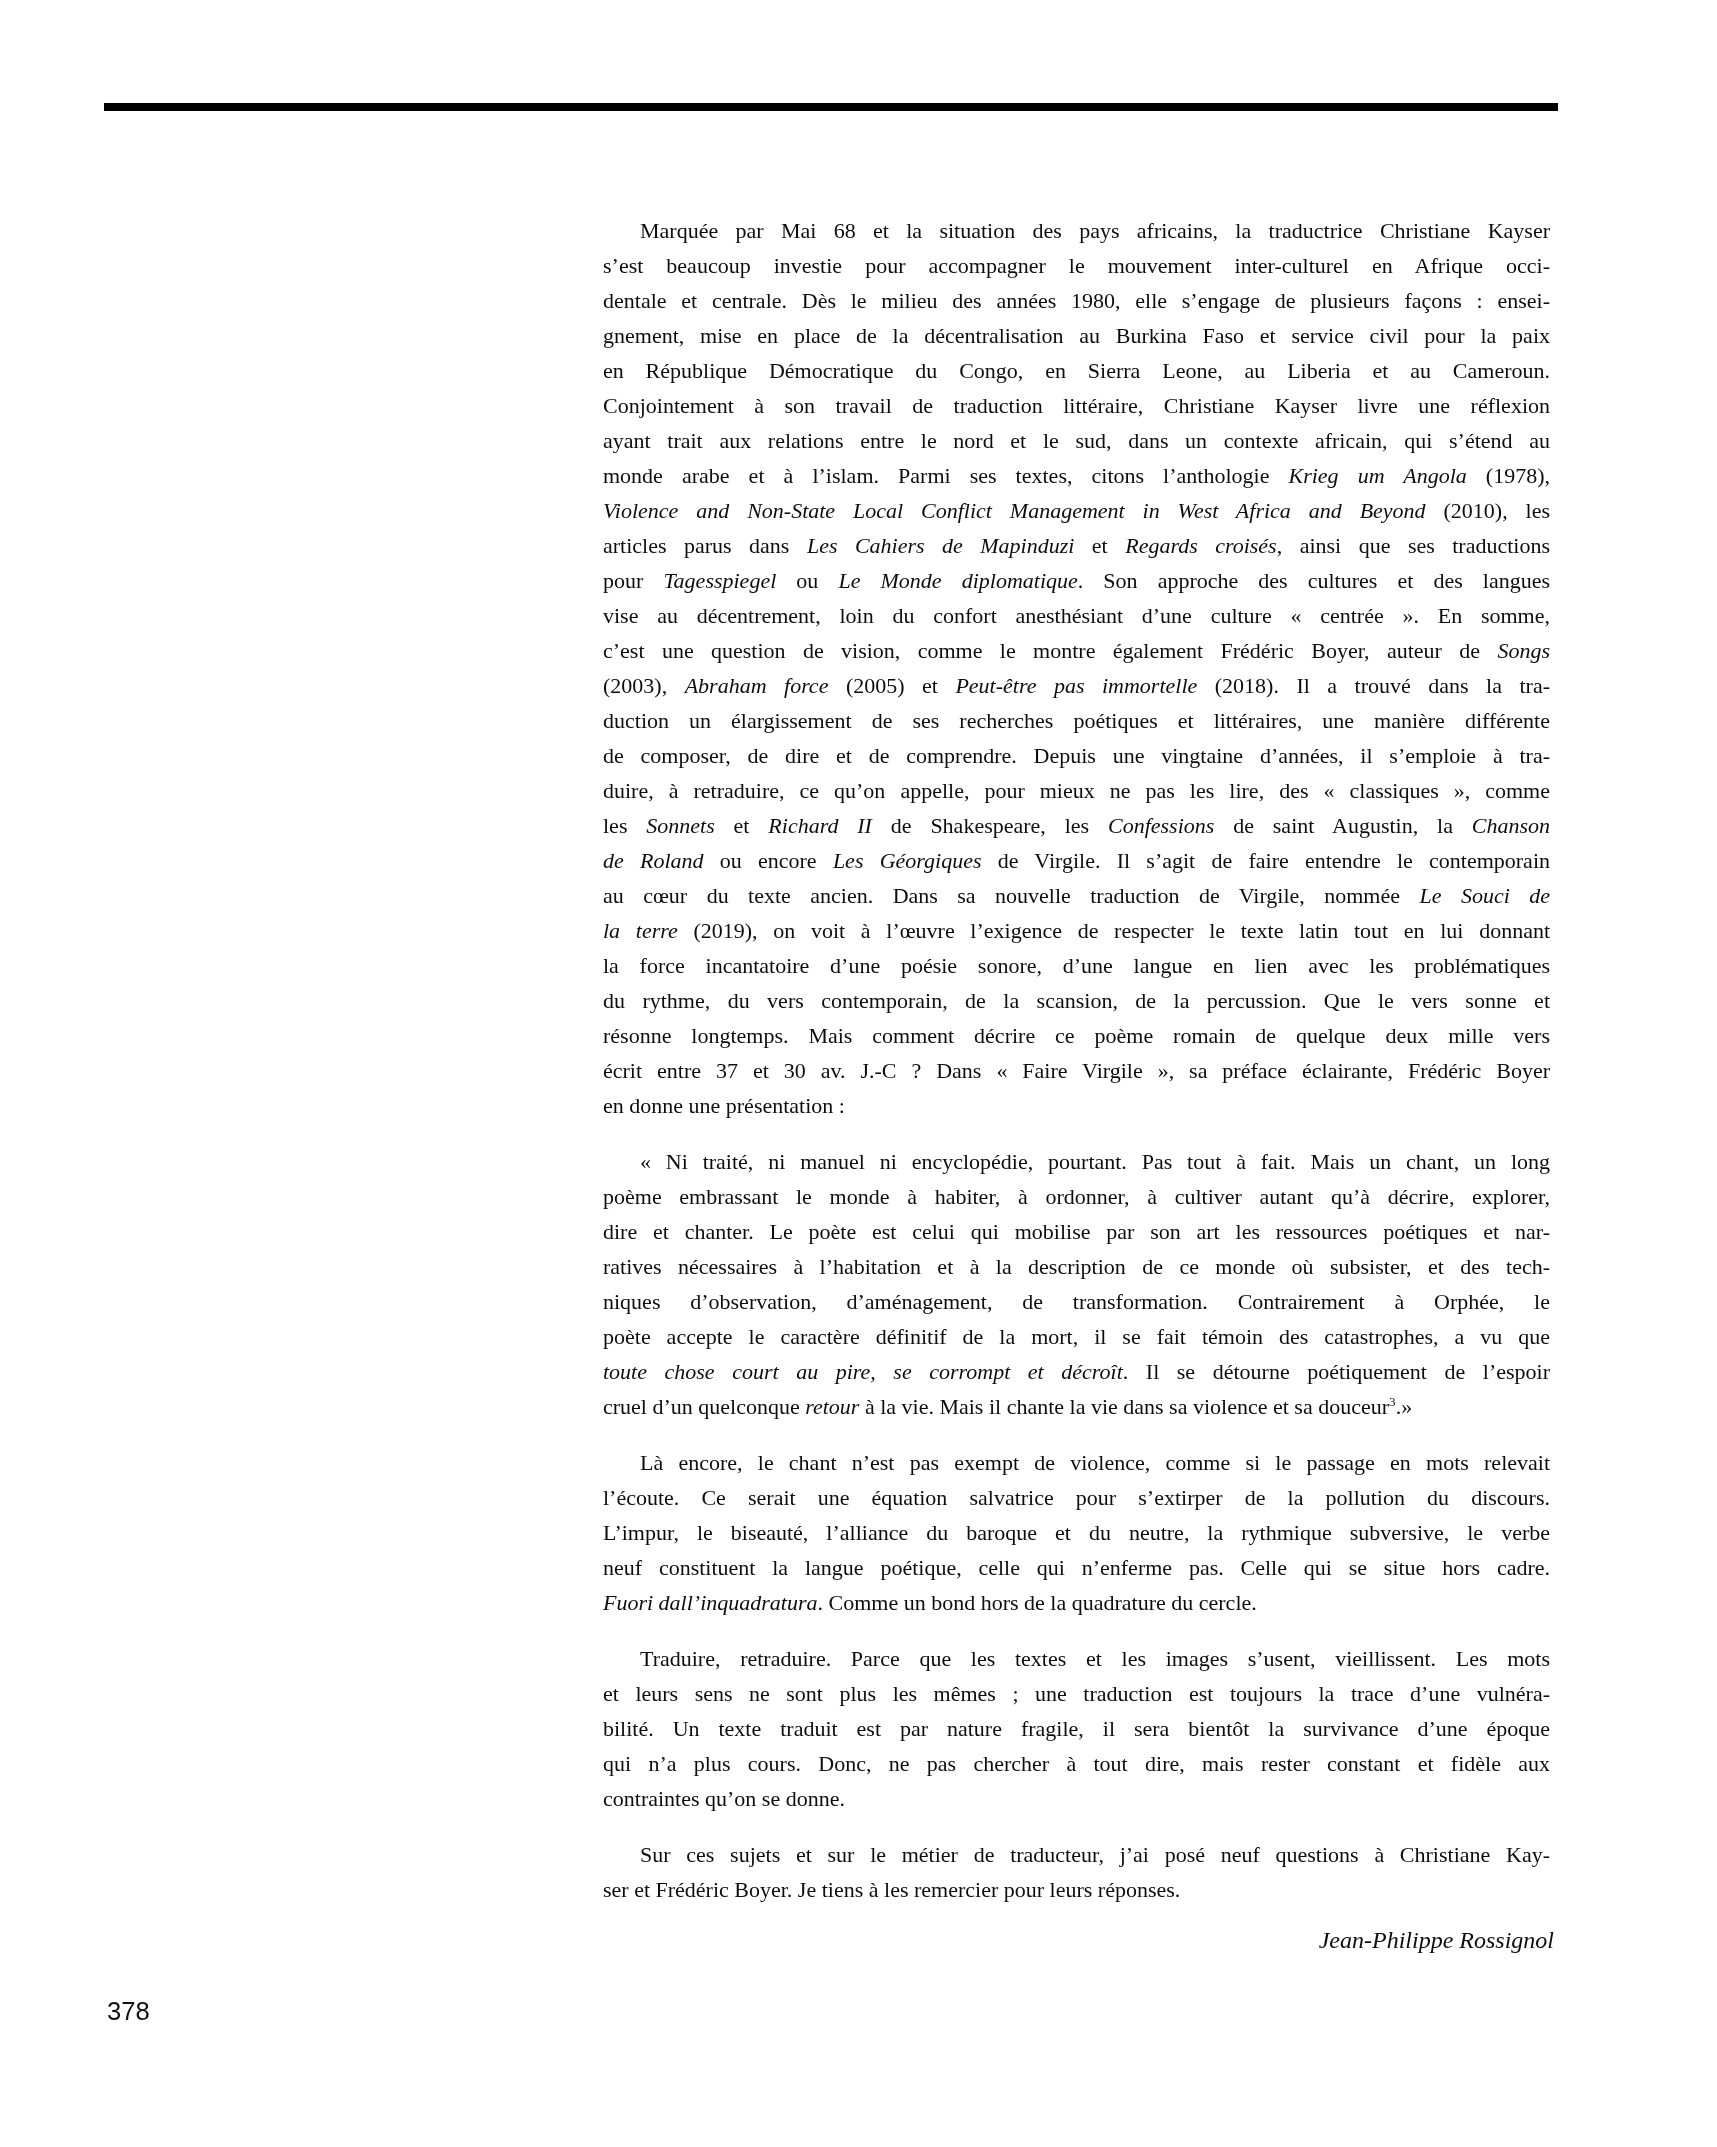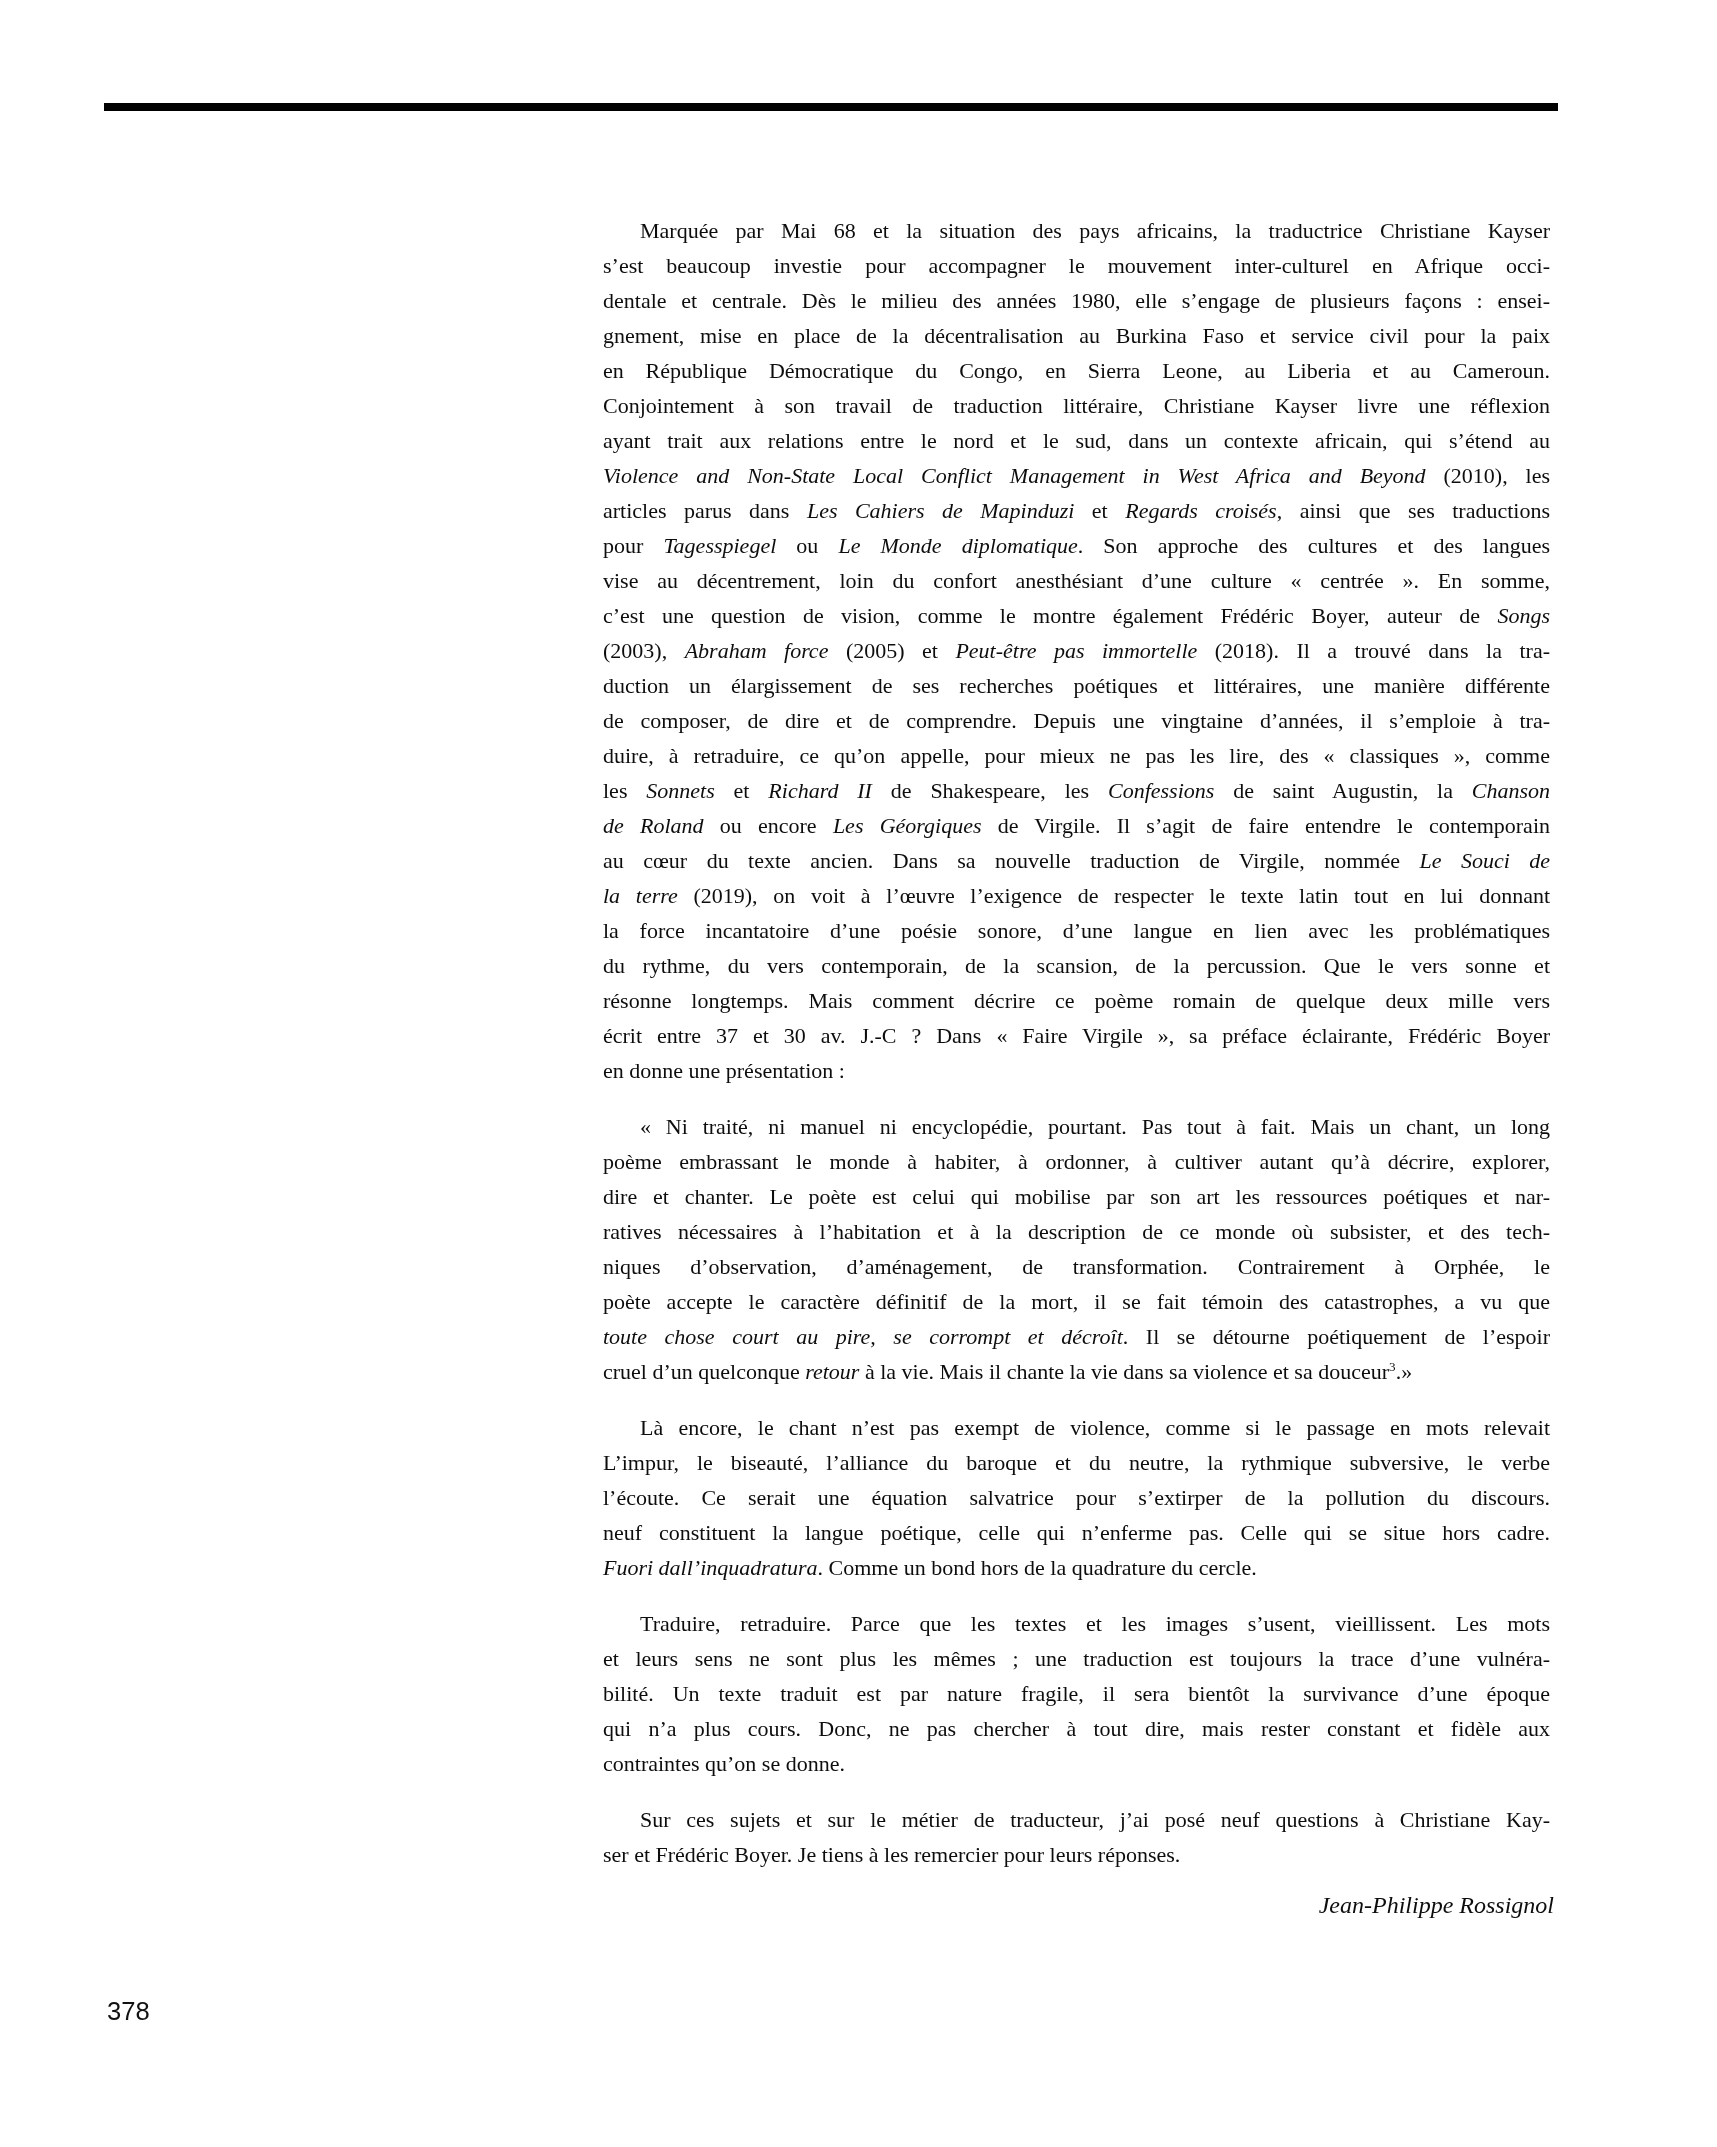--- a/index.html
+++ b/index.html
@@ -68,6 +68,7 @@
         <div class="line"><span>en République Démocratique du Congo, en Sierra Leone, au Liberia et au Cameroun.</span></div>
         <div class="line"><span>Conjointement à son travail de traduction littéraire, Christiane Kayser livre une réflexion</span></div>
         <div class="line"><span>ayant trait aux relations entre le nord et le sud, dans un contexte africain, qui s’étend au</span></div>
+        <div class="line"><span>monde arabe et à l’islam. Parmi ses textes, citons l’anthologie </span><span class="it">Krieg um Angola</span><span> (1978),</span></div>
         <div class="line"><span class="it">Violence and Non-State Local Conflict Management in West Africa and Beyond</span><span> (2010), les</span></div>
         <div class="line"><span>articles parus dans </span><span class="it">Les Cahiers de Mapinduzi</span><span> et </span><span class="it">Regards croisés</span><span>, ainsi que ses traductions</span></div>
         <div class="line"><span>pour </span><span class="it">Tagesspiegel</span><span> ou </span><span class="it">Le Monde diplomatique</span><span>. Son approche des cultures et des langues</span></div>

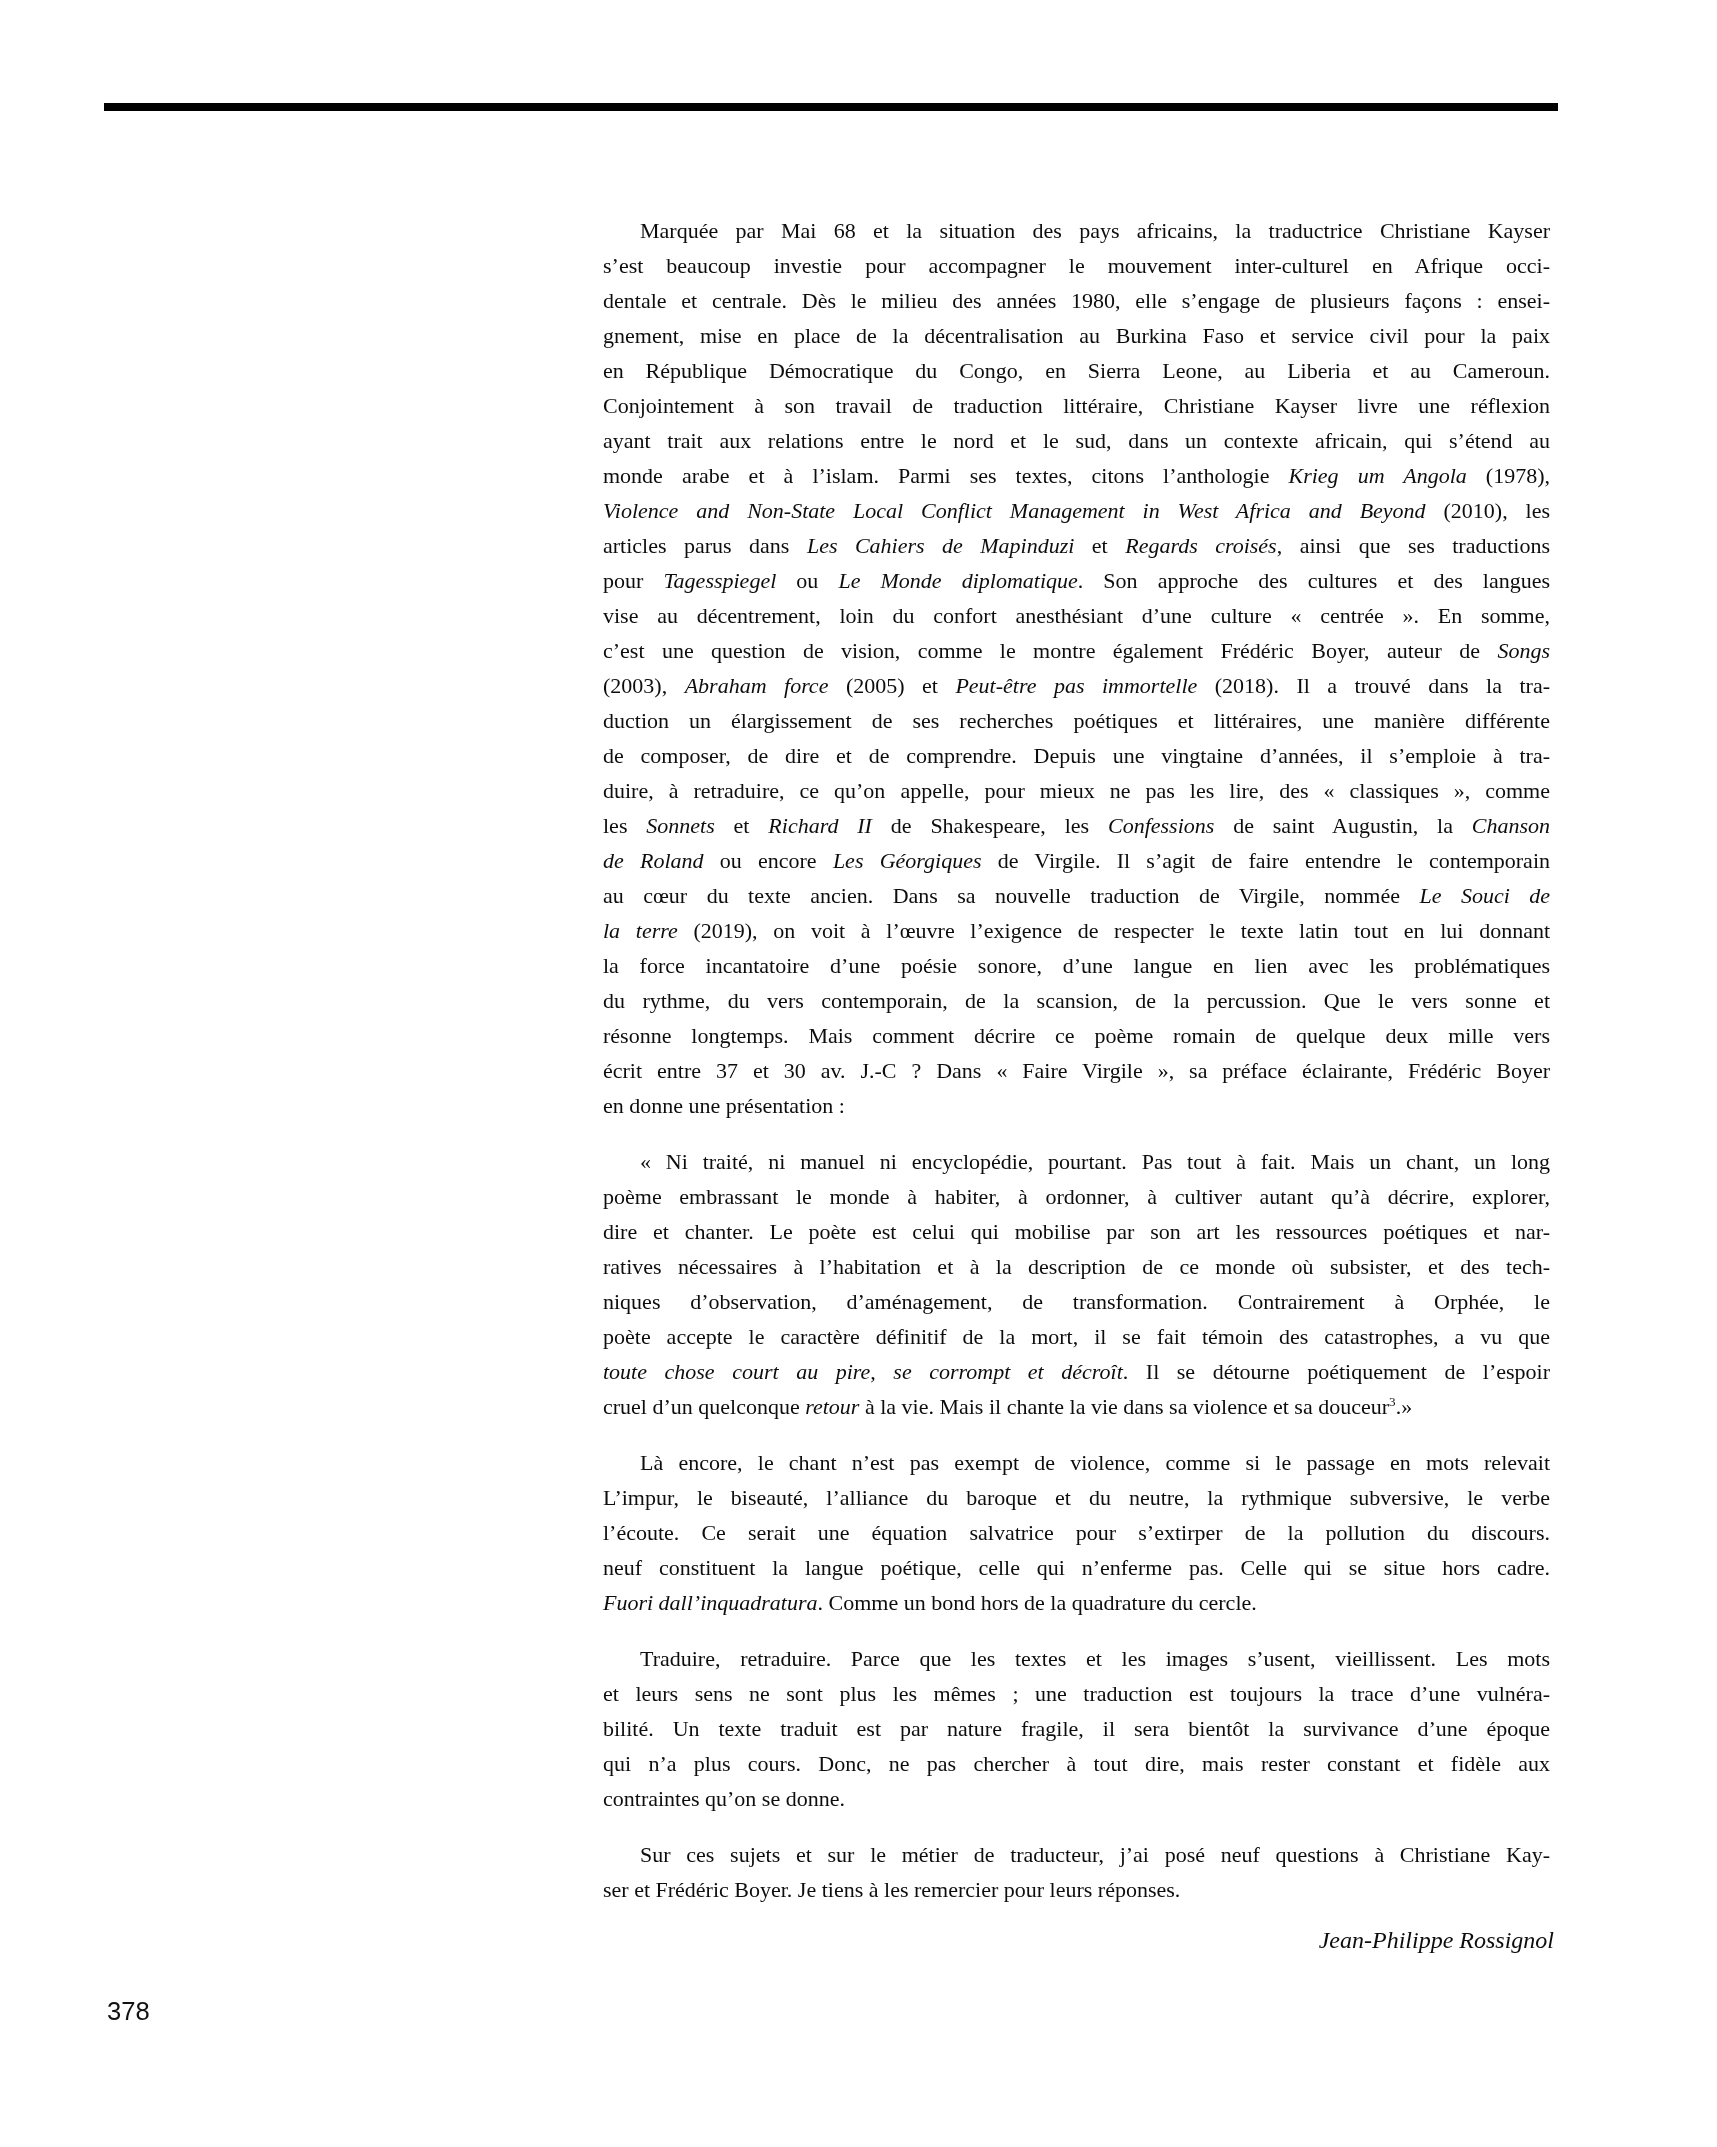--- a/index.html
+++ b/index.html
@@ -100,8 +100,8 @@
       </div>
       <div class="para">
         <div class="line first"><span>Là encore, le chant n’est pas exempt de violence, comme si le passage en mots relevait</span></div>
+        <div class="line"><span>l’écoute. Ce serait une équation salvatrice pour s’extirper de la pollution du discours.</span></div>
         <div class="line"><span>L’impur, le biseauté, l’alliance du baroque et du neutre, la rythmique subversive, le verbe</span></div>
-        <div class="line"><span>l’écoute. Ce serait une équation salvatrice pour s’extirper de la pollution du discours.</span></div>
         <div class="line"><span>neuf constituent la langue poétique, celle qui n’enferme pas. Celle qui se situe hors cadre.</span></div>
         <div class="line last"><span class="it">Fuori dall’inquadratura</span><span>. Comme un bond hors de la quadrature du cercle.</span></div>
       </div>

